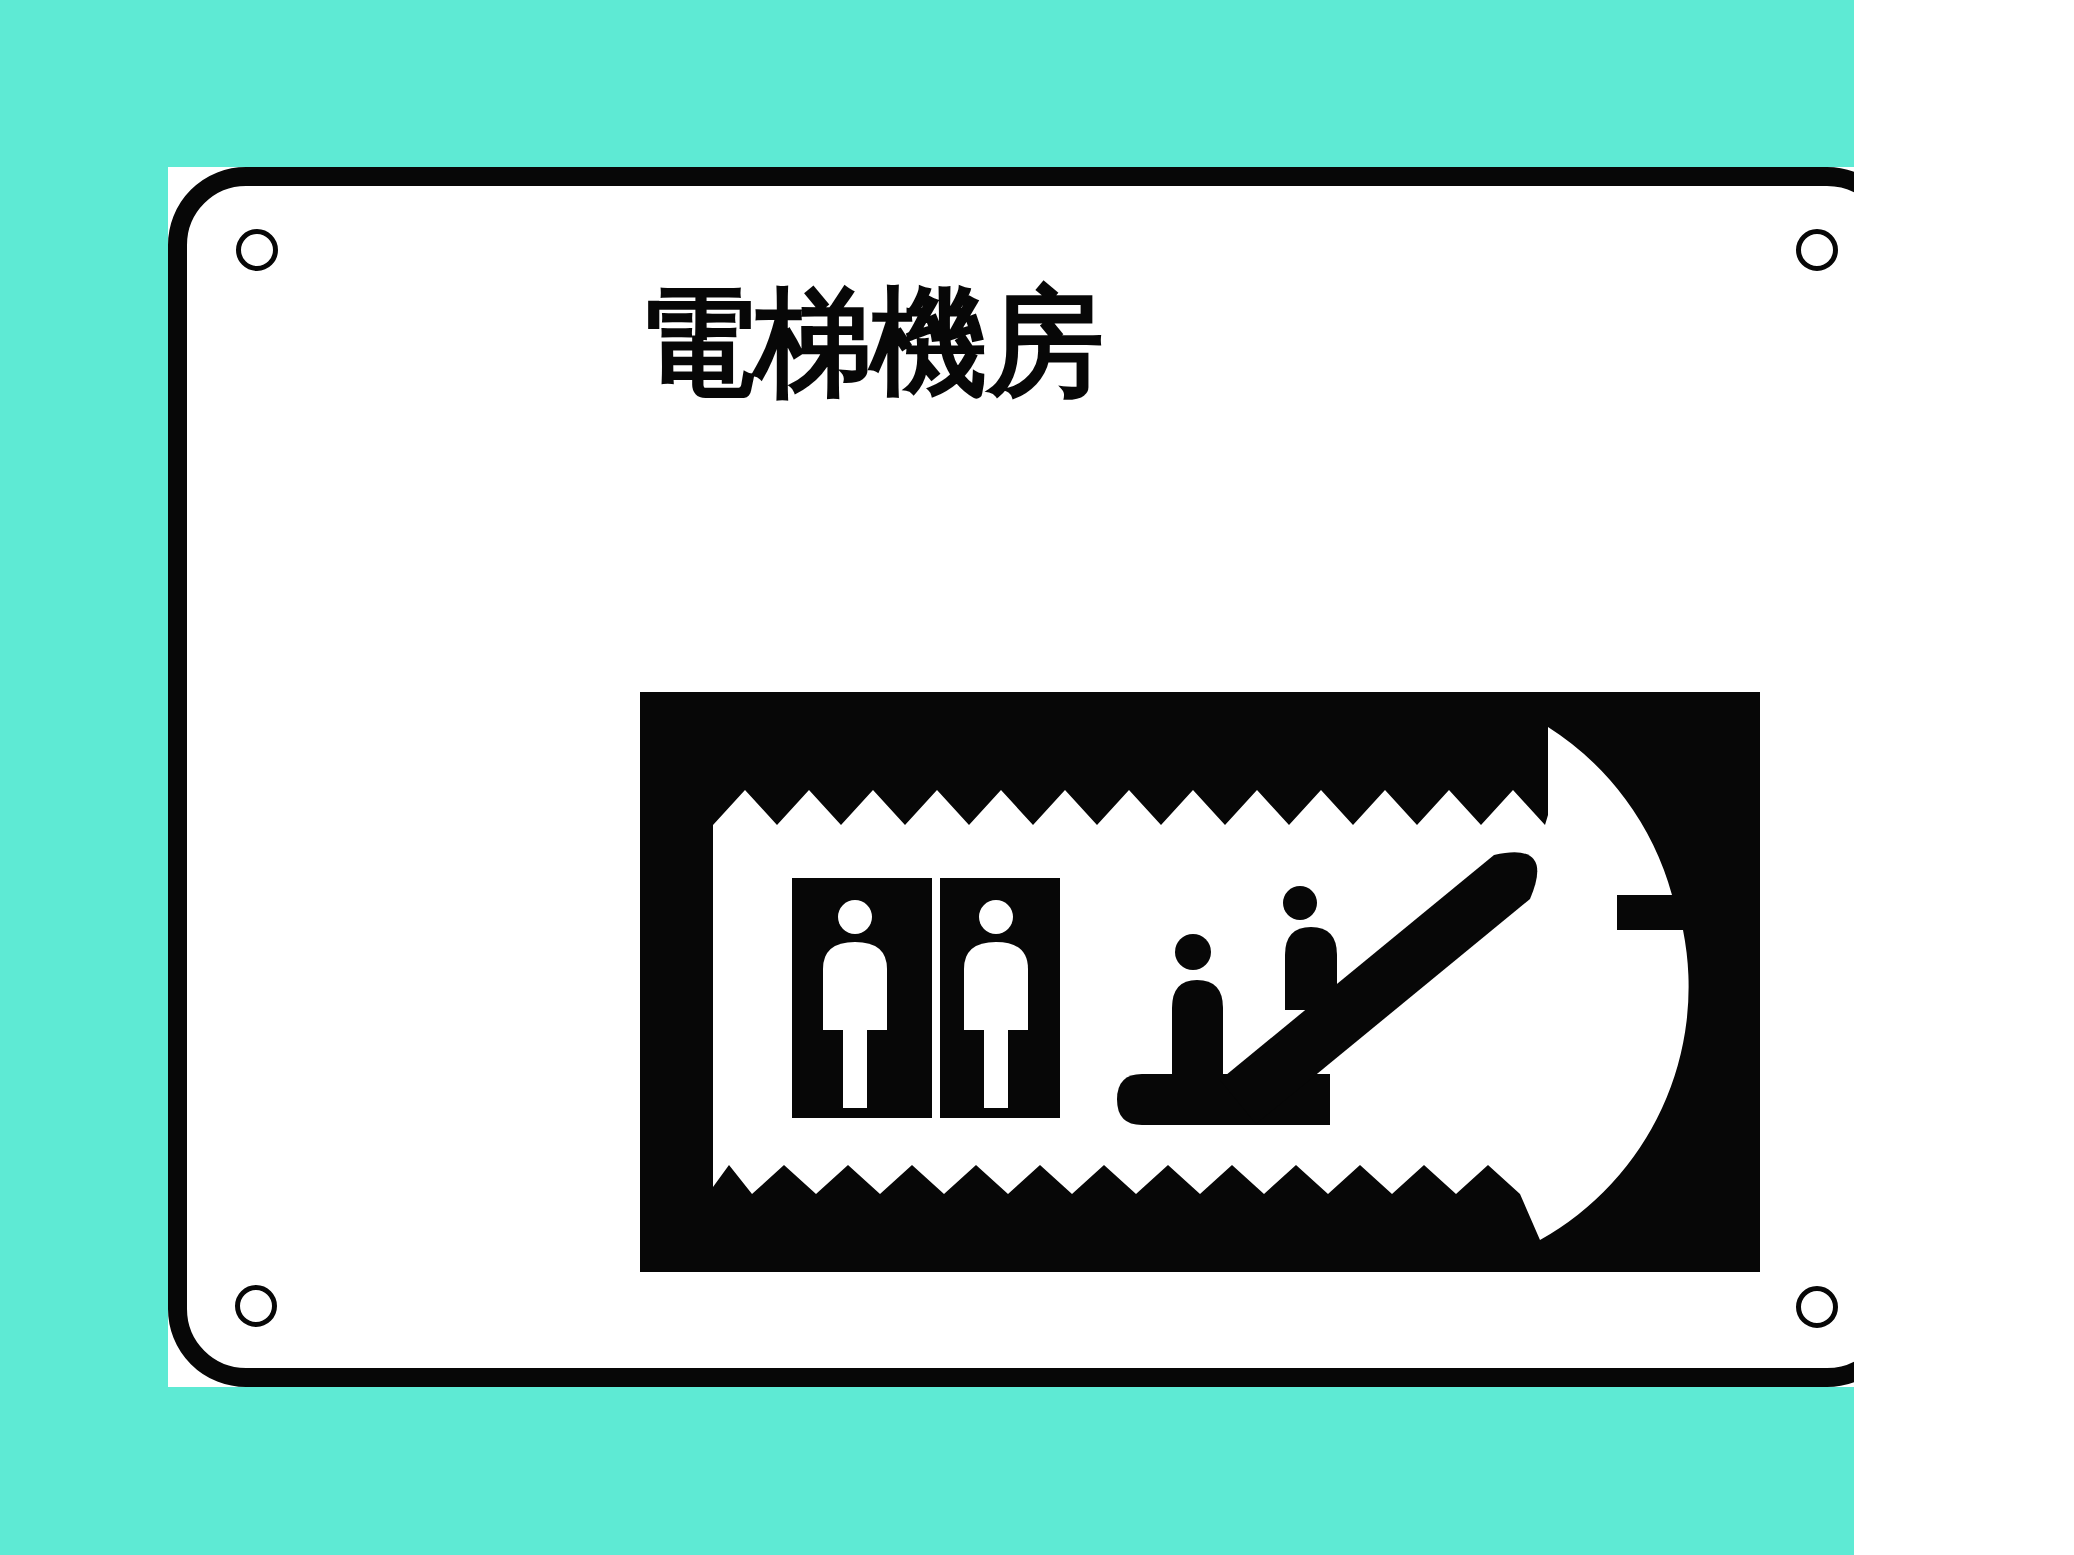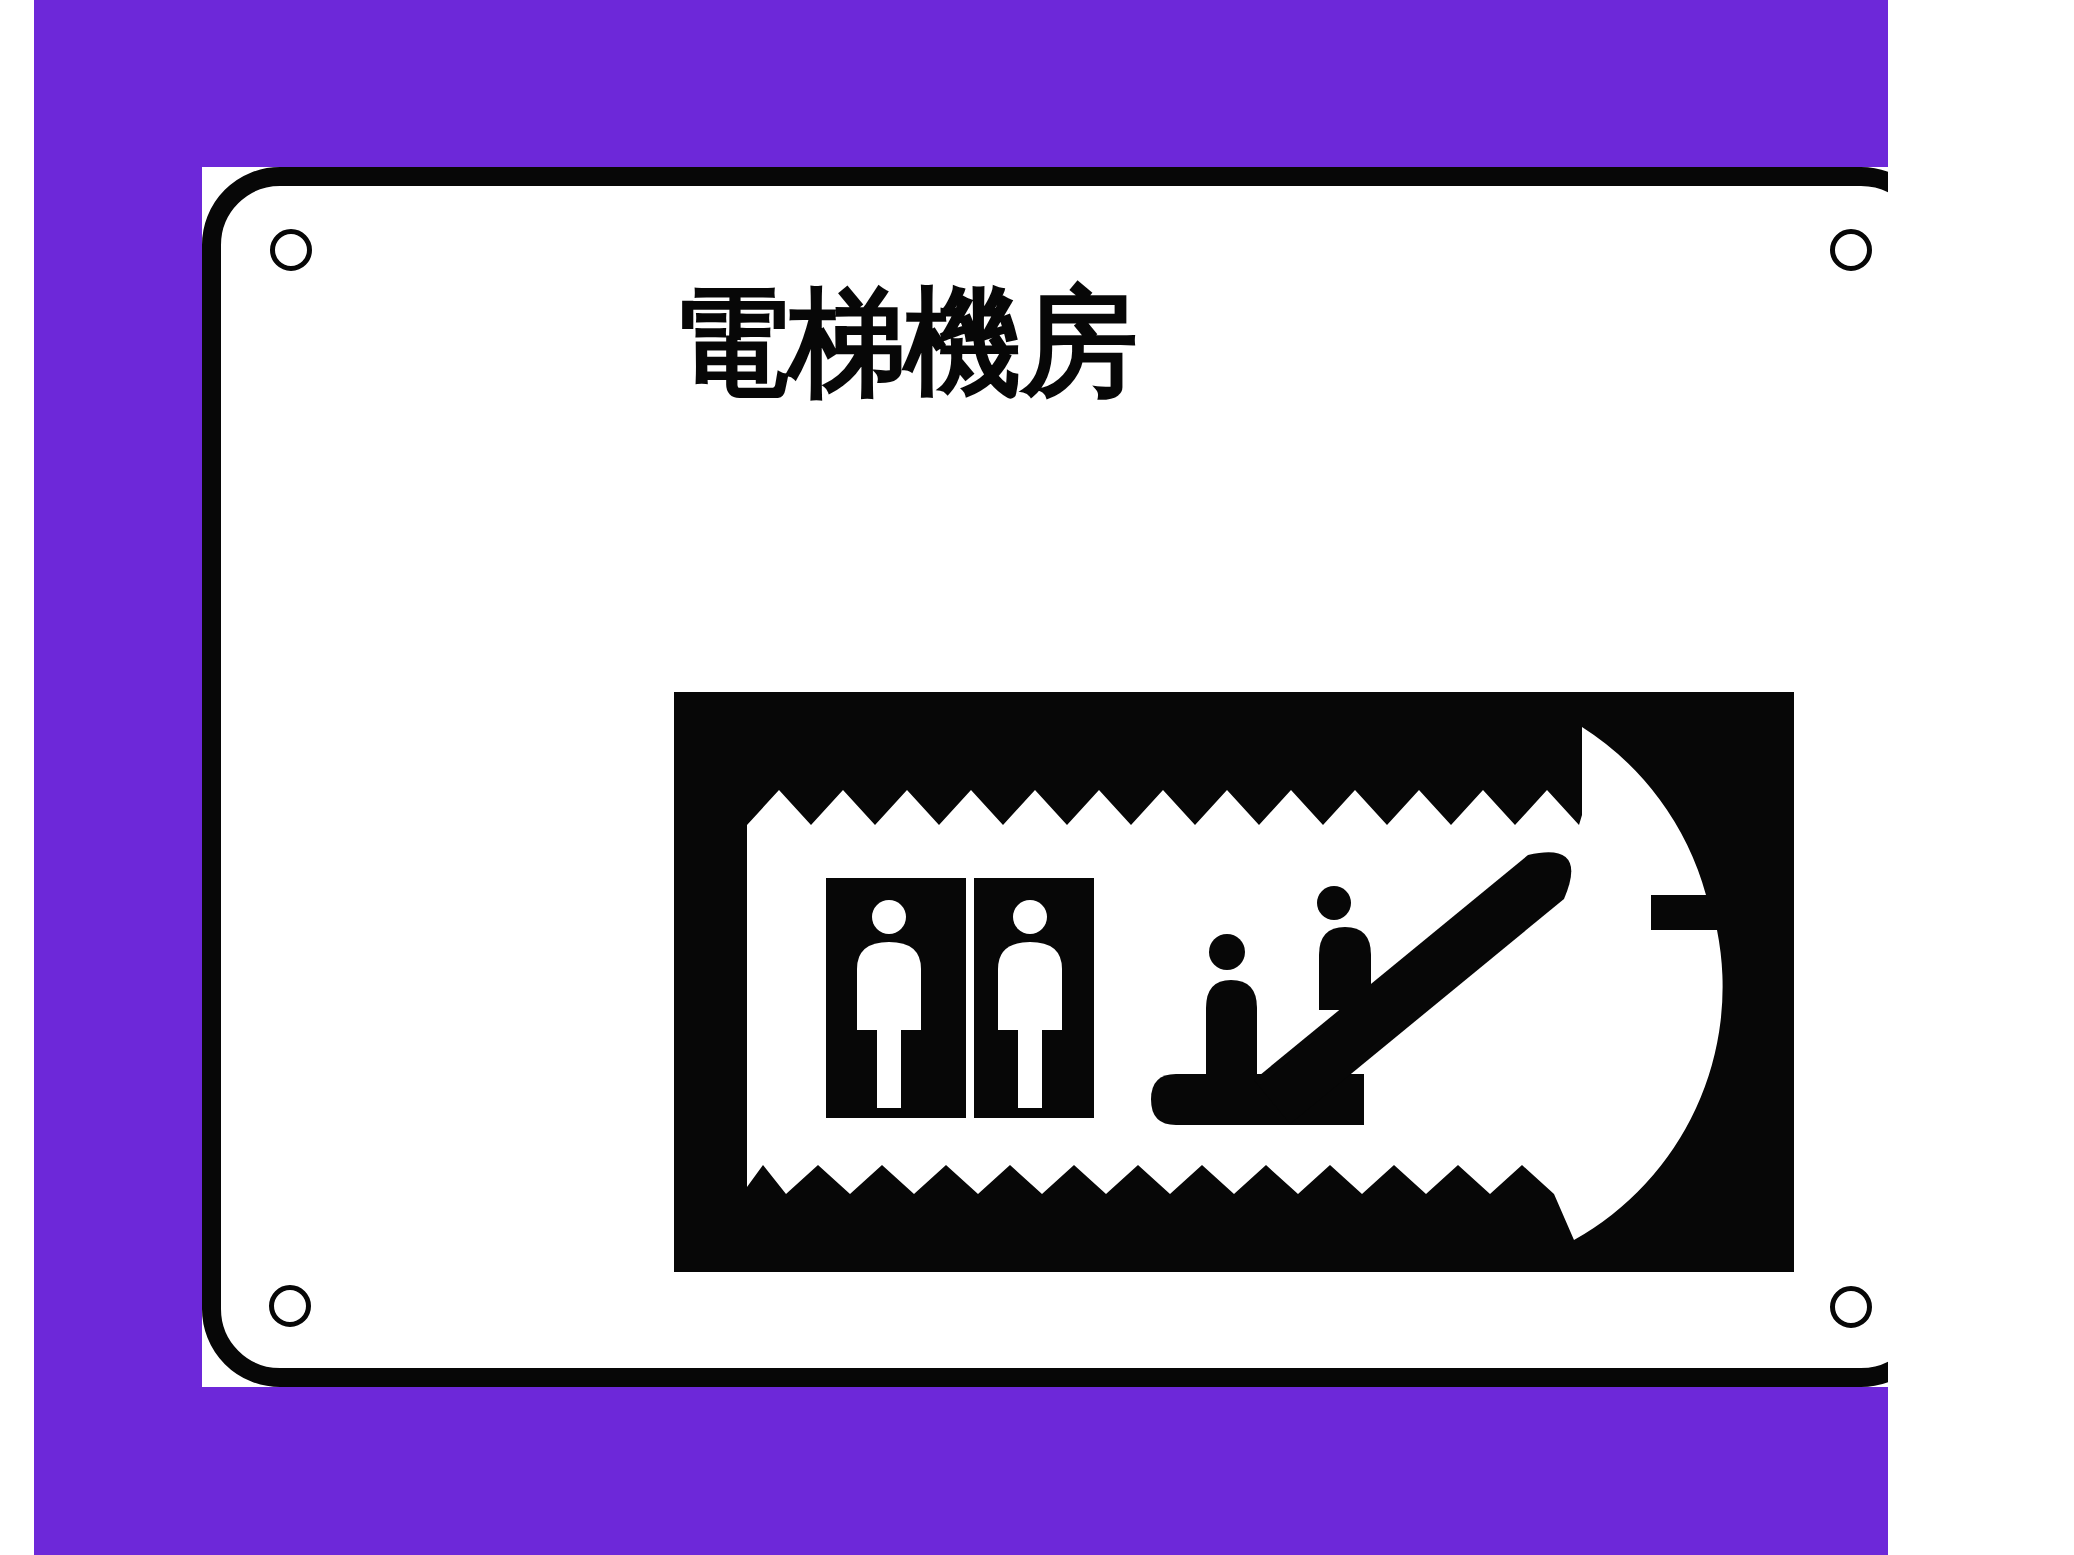--- a/index.html
+++ b/index.html
@@ -12,9 +12,8 @@
     position: relative;
     width: 1854px;
     height: 1555px;
-    background: #6d28d9;
+    background: #5eead4;
     overflow: hidden;
-    margin-left: 34px;
   }
   .plate {
     position: absolute;

